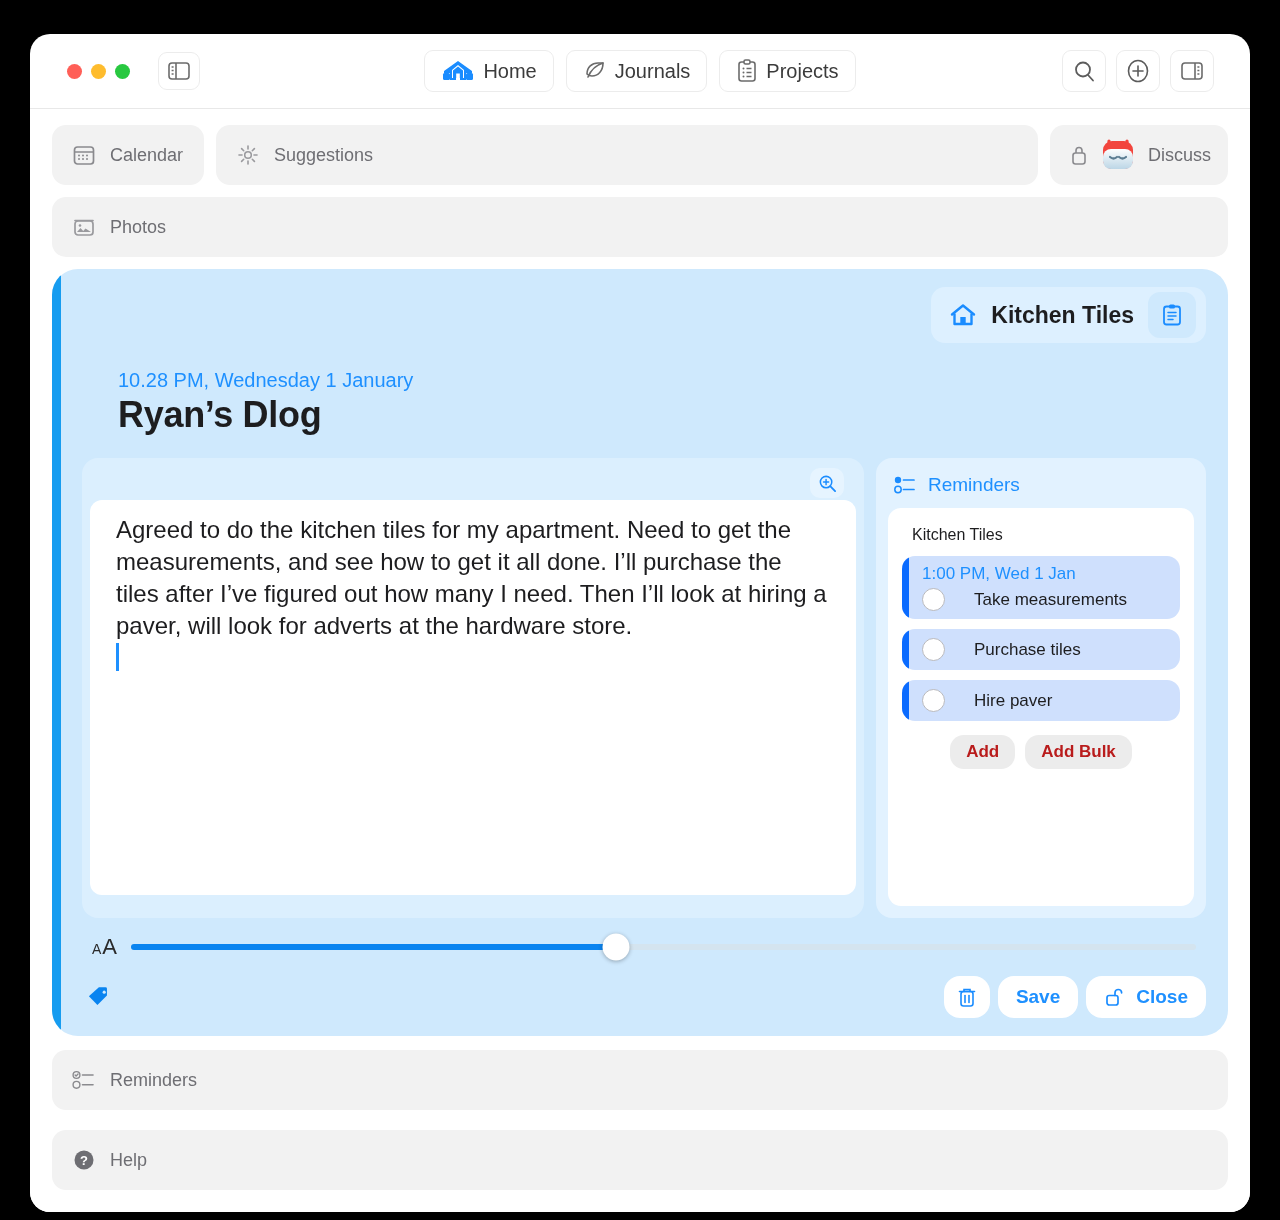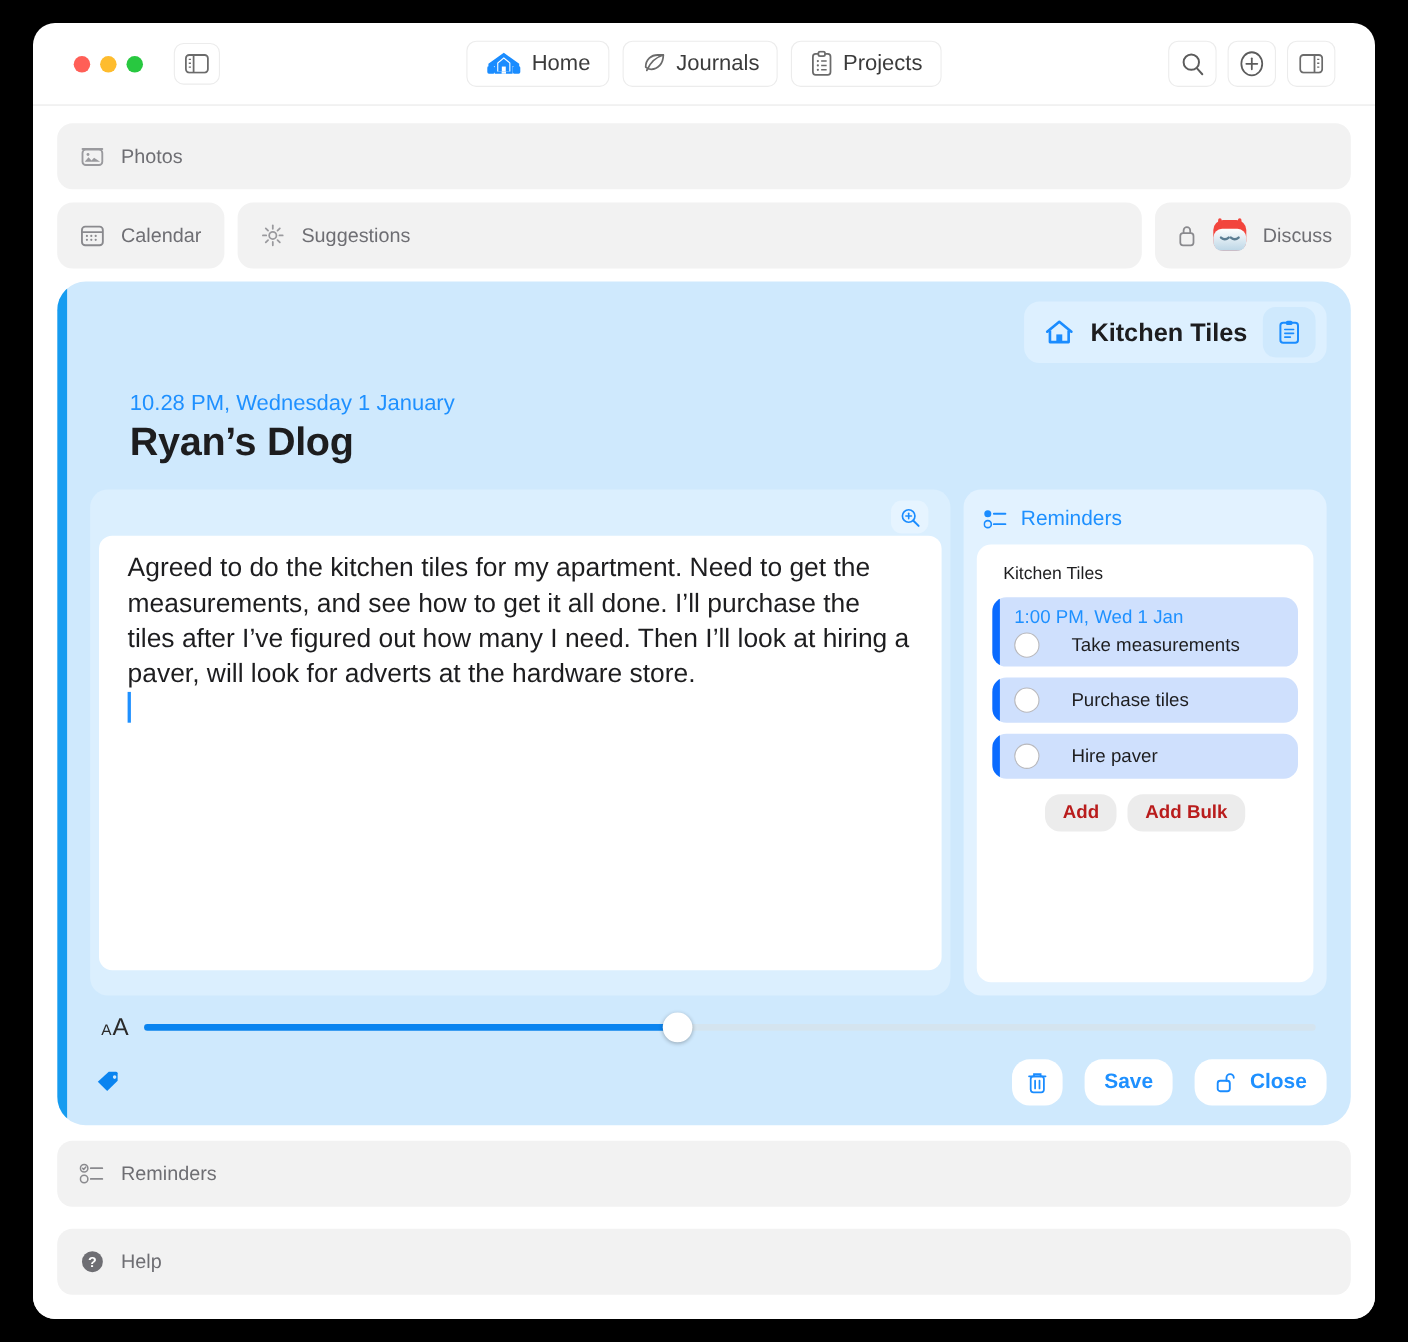--- a/index.html
+++ b/index.html
@@ -12,7 +12,7 @@
 
   .window {
     position: absolute;
-    left: 30px; top: 21px;
+    left: 30px; top: 34px;
     width: 1220px; height: 1178px;
     background: #ffffff;
     border-radius: 20px;

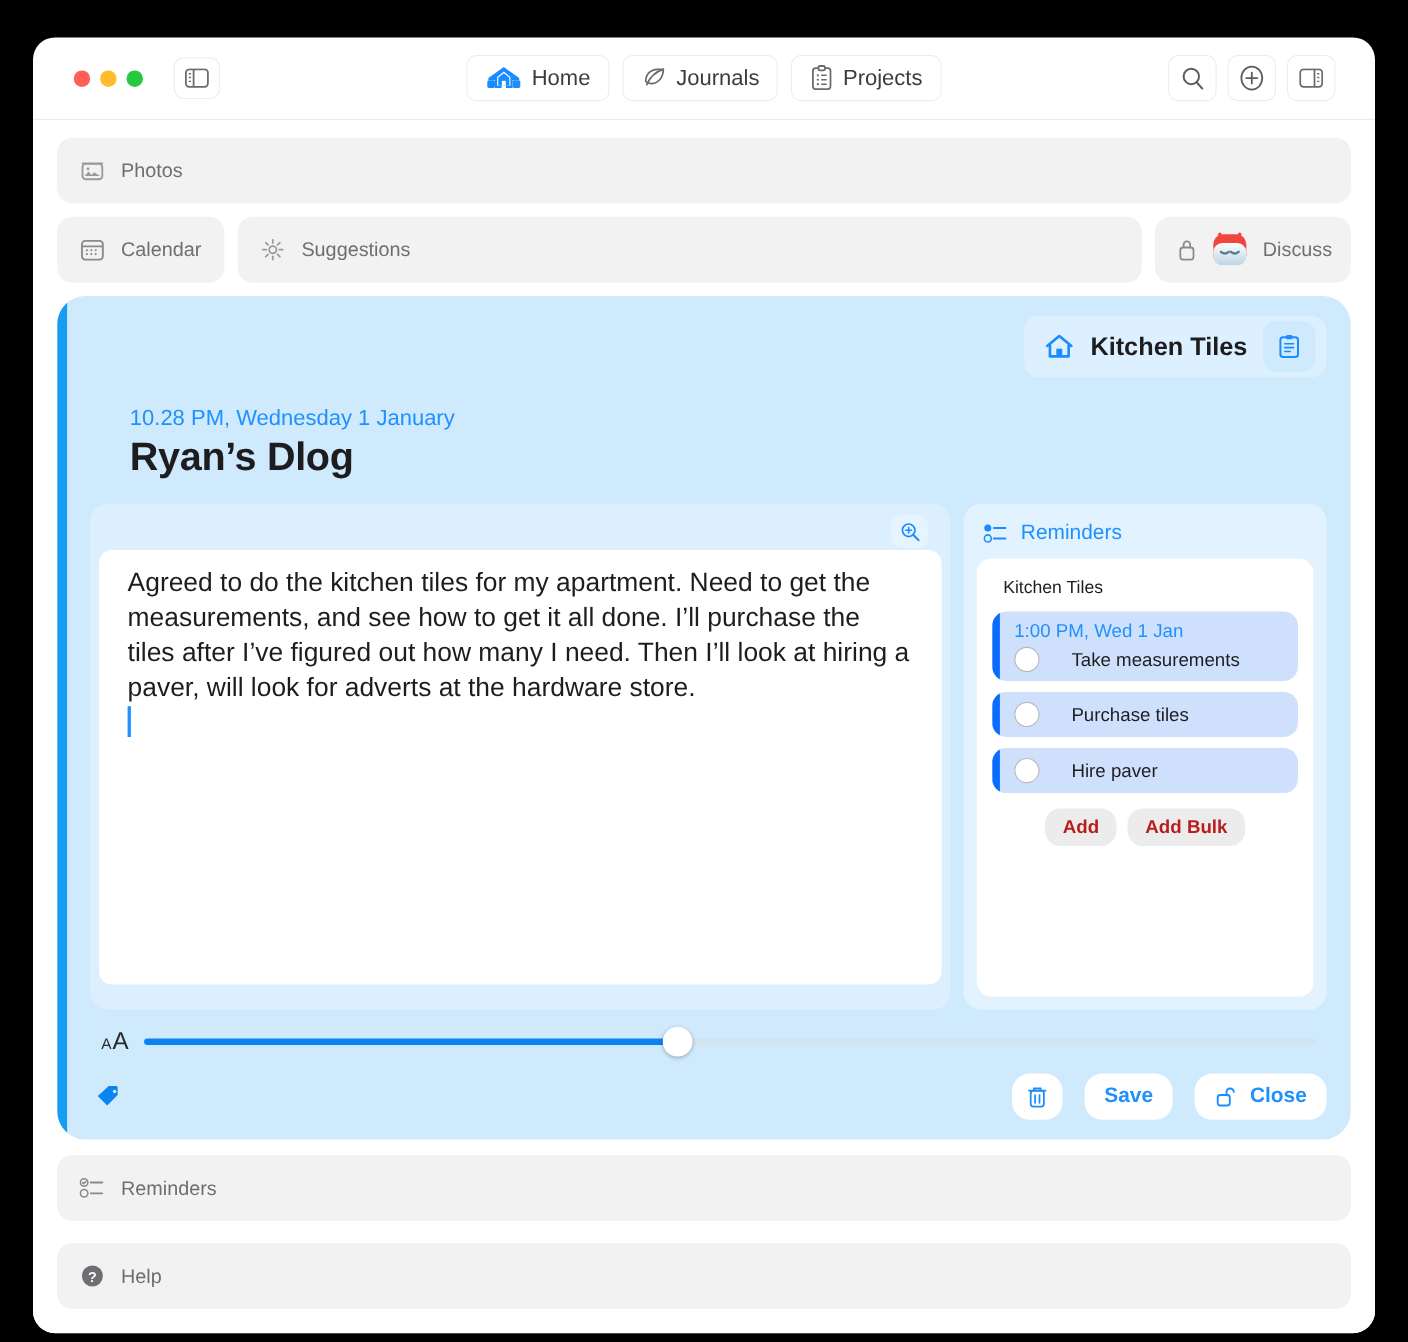--- a/index.html
+++ b/index.html
@@ -325,20 +325,6 @@
   <div class="content">
 
     <div class="row">
-      <div class="pill grow">
-        <span class="icon">
-          <svg width="24" height="24" viewBox="0 0 24 24" fill="none">
-            <rect x="3" y="6" width="18" height="14" rx="3" stroke="#9a9a9e" stroke-width="1.7"></rect>
-            <path d="M3 5.5 h18" stroke="#9a9a9e" stroke-width="1.7" stroke-linecap="round"></path>
-            <path d="M5 17l3.5-4 2.7 3 2.3-2.5L19 17z" fill="#9a9a9e"></path>
-            <circle cx="8" cy="10.5" r="1.3" fill="#9a9a9e"></circle>
-          </svg>
-        </span>
-        <span>Photos</span>
-      </div>
-    </div>
-
-    <div class="row">
       <div class="pill calendar">
         <span class="icon">
           <svg width="24" height="24" viewBox="0 0 24 24" fill="none">
@@ -397,6 +383,20 @@
           </svg>
         </span>
         <span>Discuss</span>
+      </div>
+    </div>
+
+    <div class="row">
+      <div class="pill grow">
+        <span class="icon">
+          <svg width="24" height="24" viewBox="0 0 24 24" fill="none">
+            <rect x="3" y="6" width="18" height="14" rx="3" stroke="#9a9a9e" stroke-width="1.7"></rect>
+            <path d="M3 5.5 h18" stroke="#9a9a9e" stroke-width="1.7" stroke-linecap="round"></path>
+            <path d="M5 17l3.5-4 2.7 3 2.3-2.5L19 17z" fill="#9a9a9e"></path>
+            <circle cx="8" cy="10.5" r="1.3" fill="#9a9a9e"></circle>
+          </svg>
+        </span>
+        <span>Photos</span>
       </div>
     </div>
 

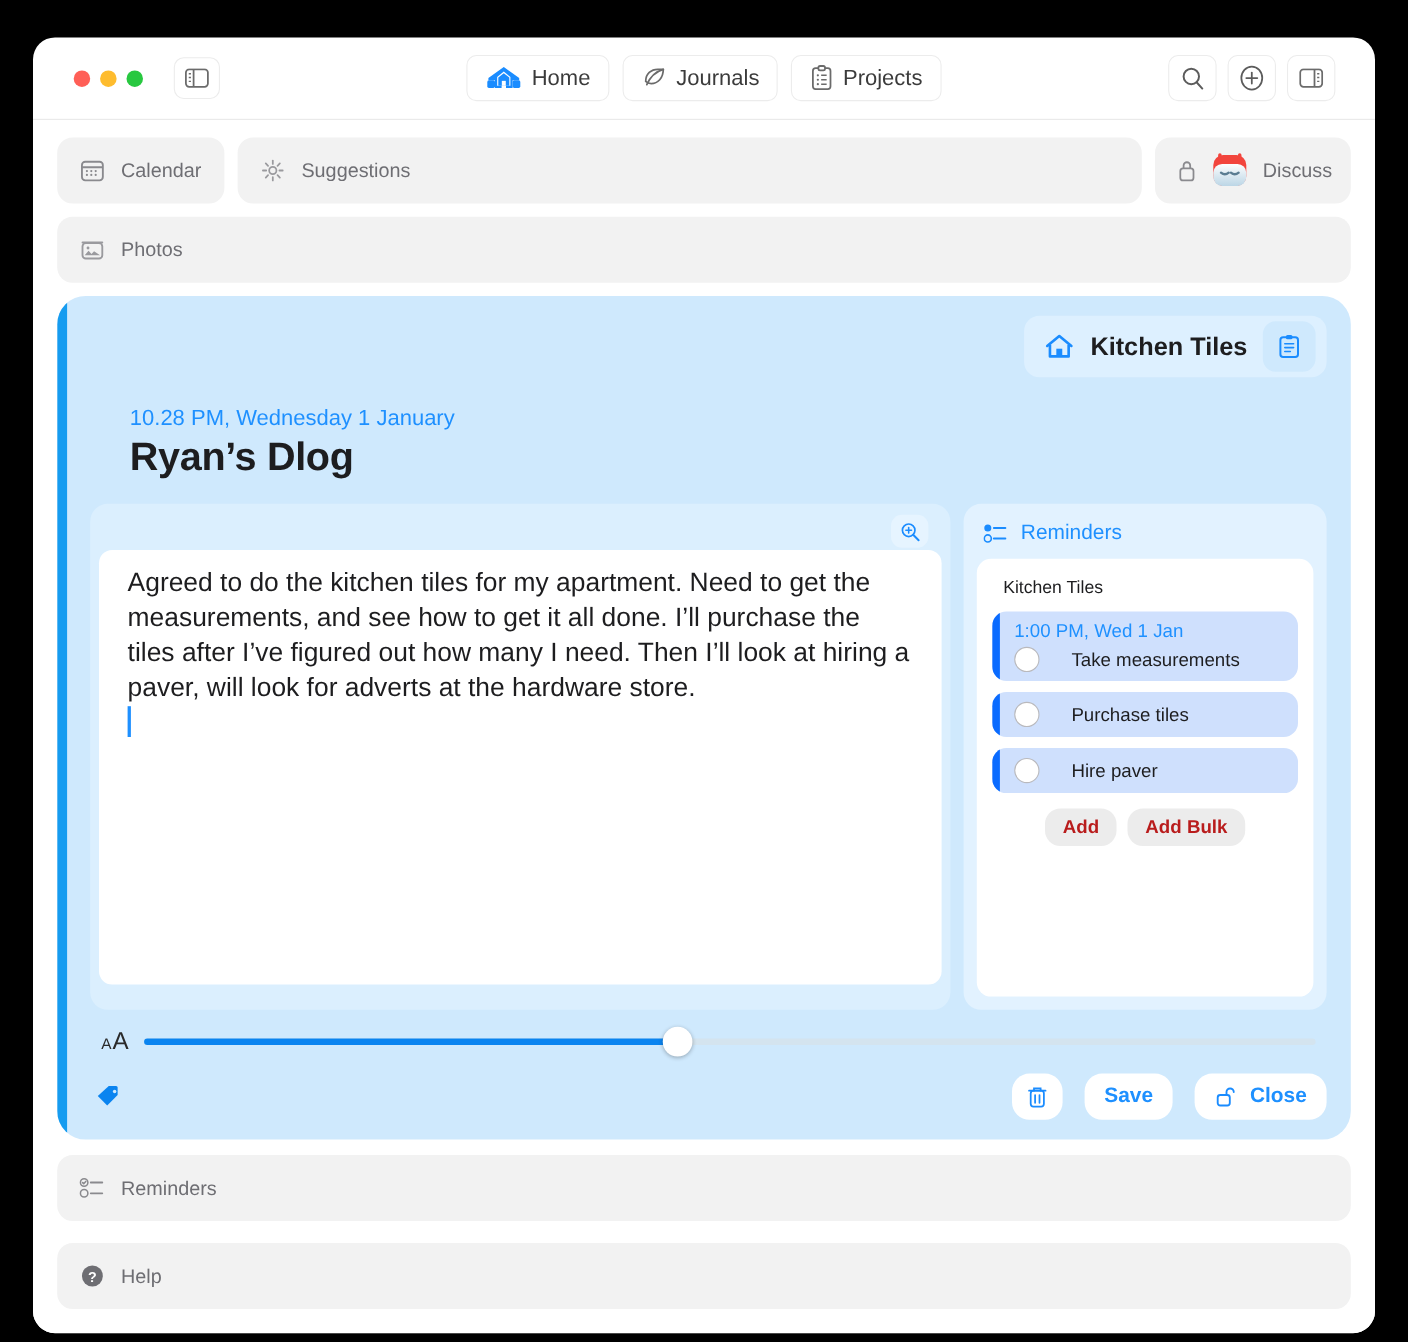--- a/index.html
+++ b/index.html
@@ -212,7 +212,7 @@
 
   .note-footer { display: flex; align-items: center; margin-top: 16px; }
   .tag-btn { margin-left: 6px; }
-  .footer-actions { margin-left: auto; display: flex; gap: 20px; align-items: center; }
+  .footer-actions { margin-left: auto; display: flex; gap: 8px; align-items: center; }
   .fbtn {
     background: #fff;
     border-radius: 16px;

